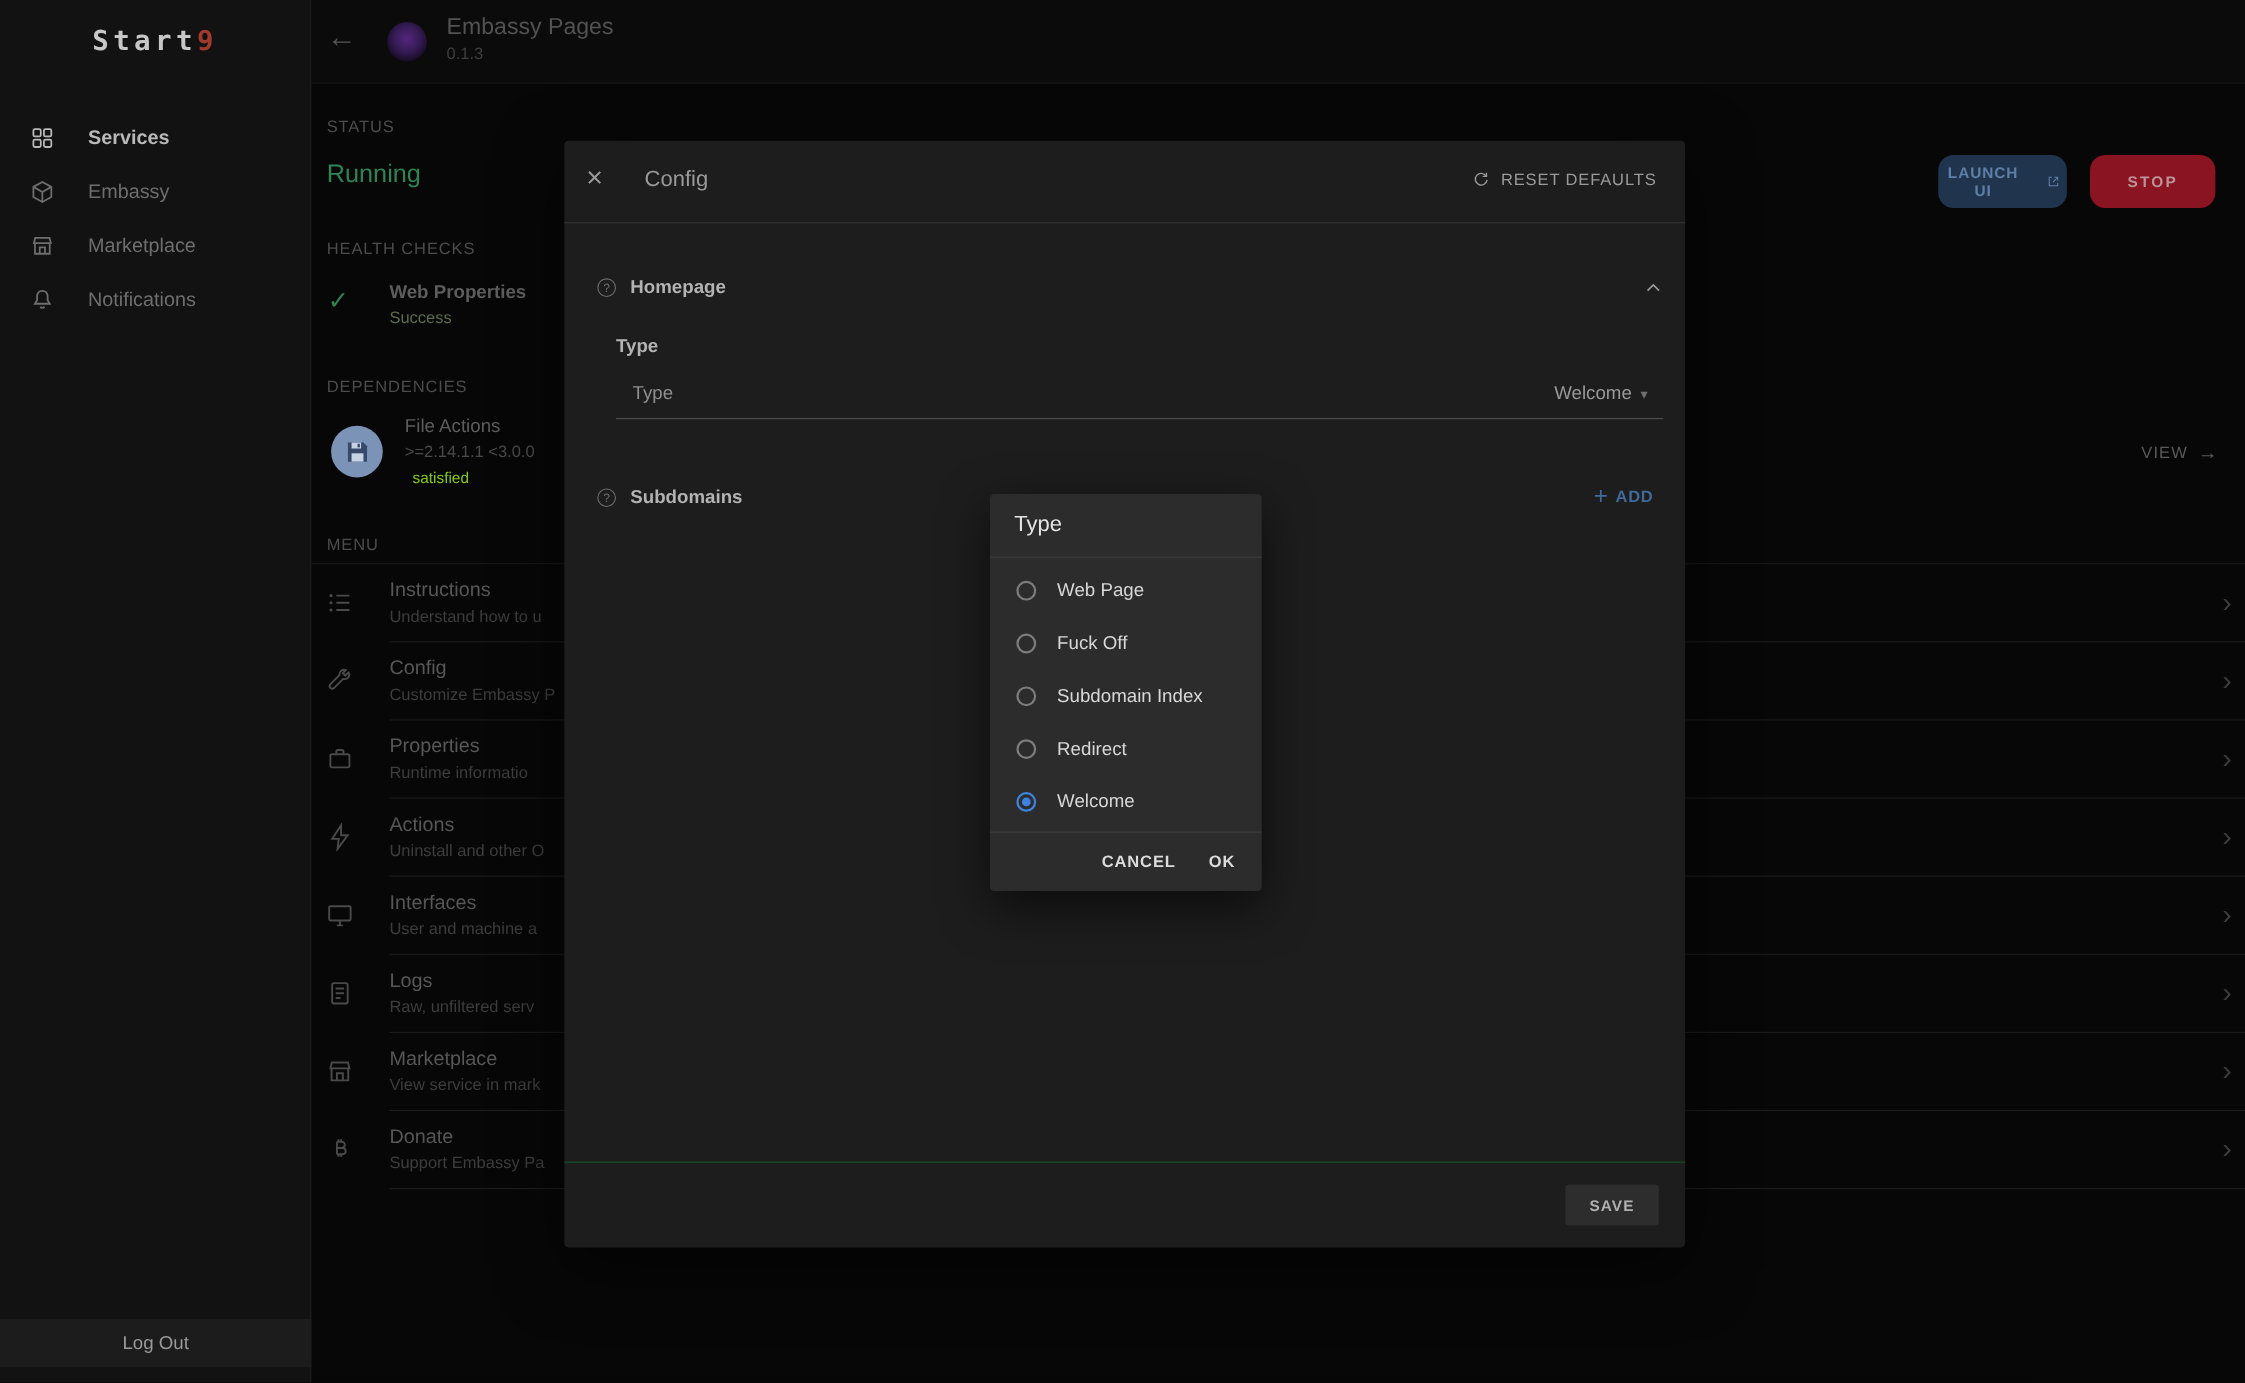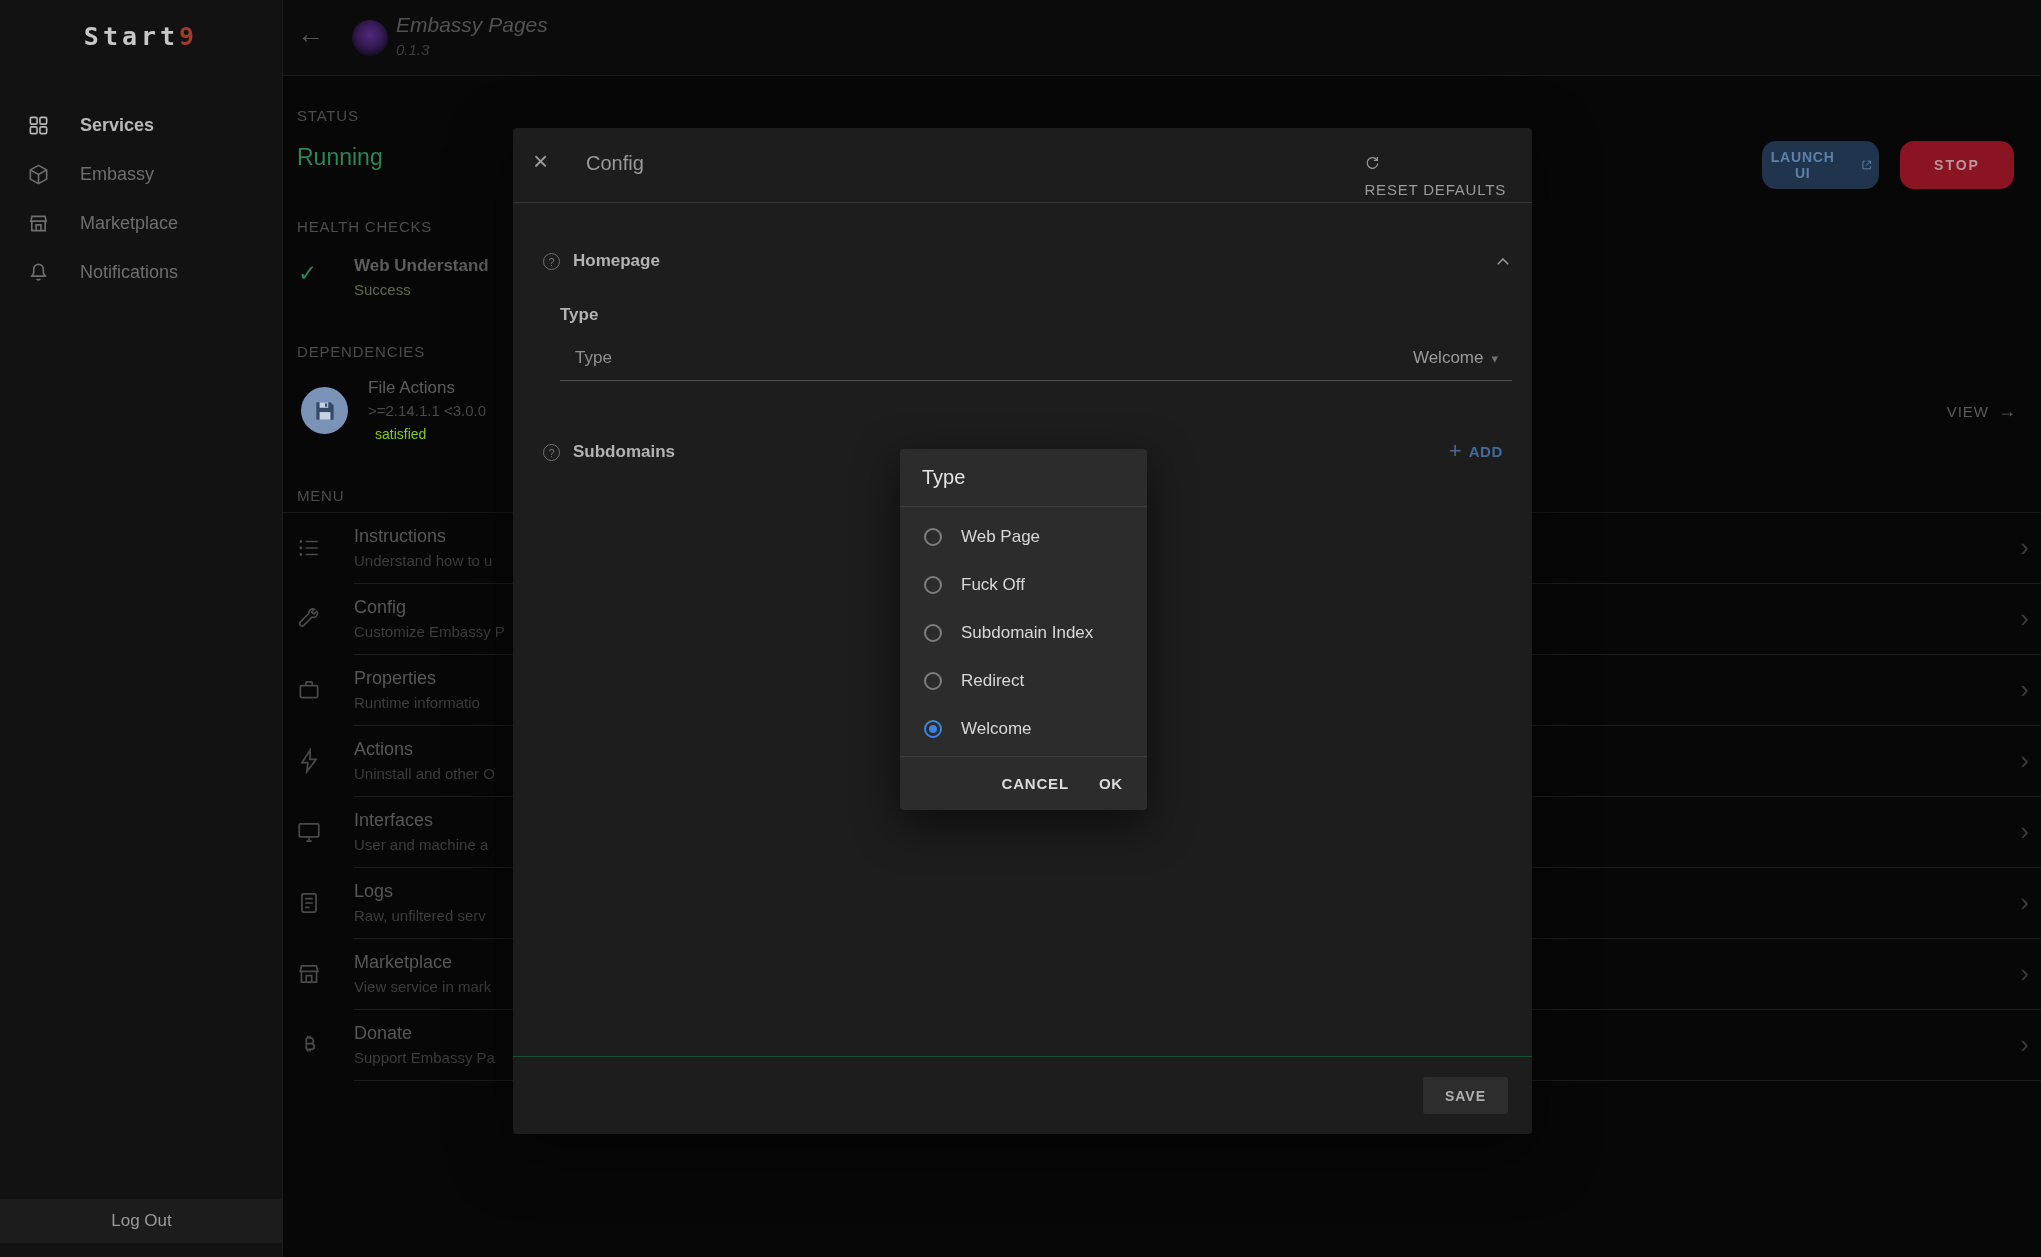--- a/index.html
+++ b/index.html
@@ -32,7 +32,7 @@
   .icon-back::before{content:"\2190";}
   .app-icon{position:absolute;left:69px;top:20px;width:36px;height:36px;border-radius:50%;
     background:radial-gradient(circle at 50% 42%, #53277d 0%, #341a52 45%, #140b20 78%, #0c0712 100%);}
-  .title-block{position:absolute;left:113px;top:13px;font-style:italic;}
+  .title-block{position:absolute;left:123px;top:13px;}
   .app-title{font-size:21px;color:#525252;font-weight:500;}
   .app-version{font-size:15px;color:#3e3e3e;margin-top:4px;}
 

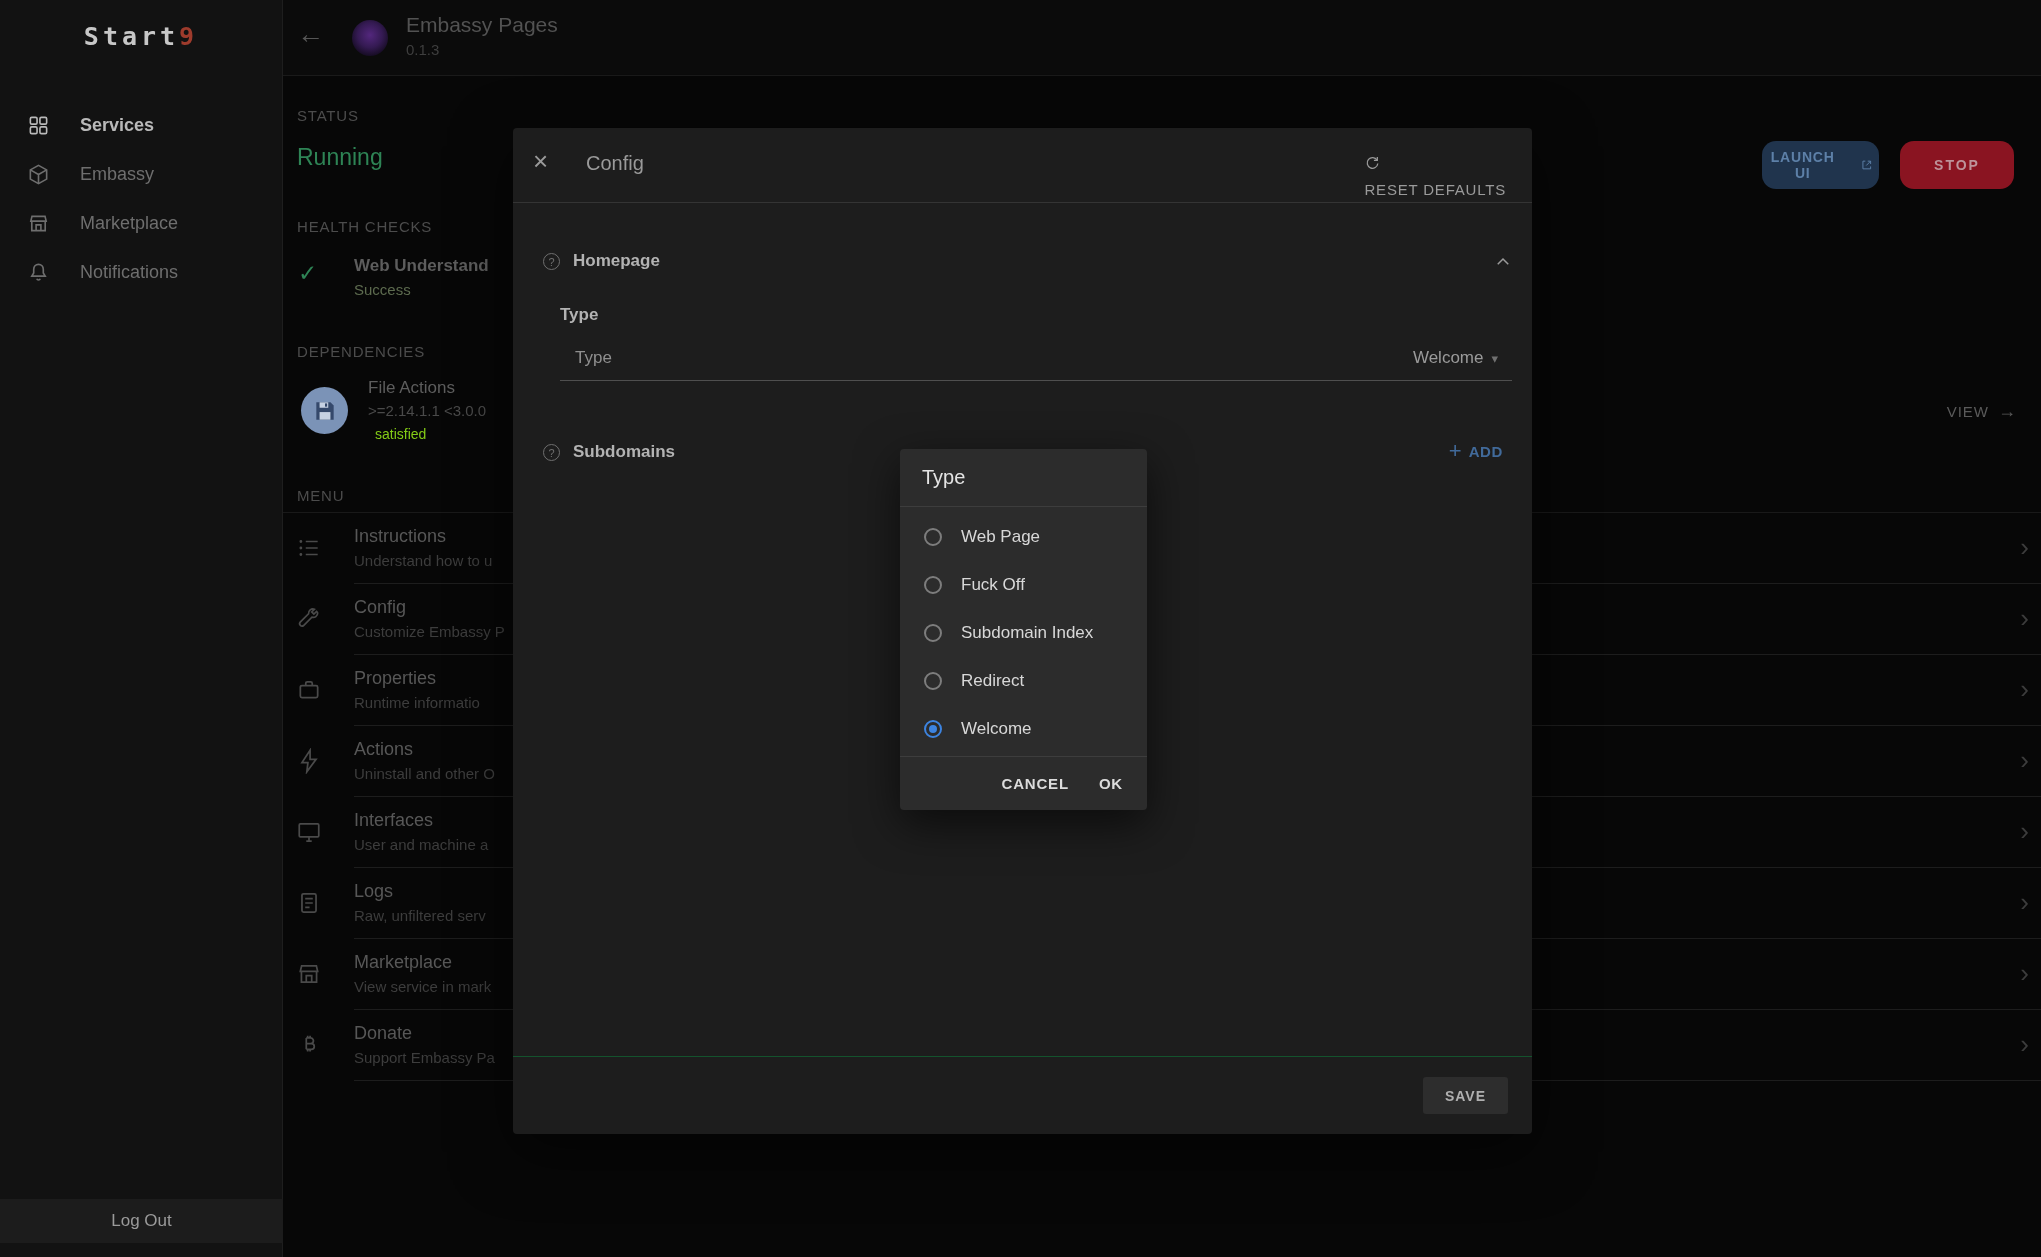--- a/index.html
+++ b/index.html
@@ -84,8 +84,8 @@
   .modal-close{position:absolute;left:20px;top:20px;font-size:26px;color:#9a9a9a;cursor:pointer;line-height:1;}
   .icon-close::before{content:"\00D7";}
   .modal-title{position:absolute;left:73px;top:24px;font-size:20px;color:#9a9a9a;}
-  .modal-reset{position:absolute;right:26px;top:27px;display:flex;gap:9px;color:#9a9a9a;
-    font-size:15px;letter-spacing:0.8px;cursor:pointer;flex-direction:column;}
+  .modal-reset{position:absolute;right:26px;top:27px;display:flex;align-items:center;gap:9px;color:#9a9a9a;
+    font-size:15px;letter-spacing:0.8px;cursor:pointer;}
   .modal-reset svg{width:17px;height:17px;stroke:currentColor;fill:none;stroke-width:1.8;}
 
   .sec{position:absolute;left:0;right:0;height:34px;}

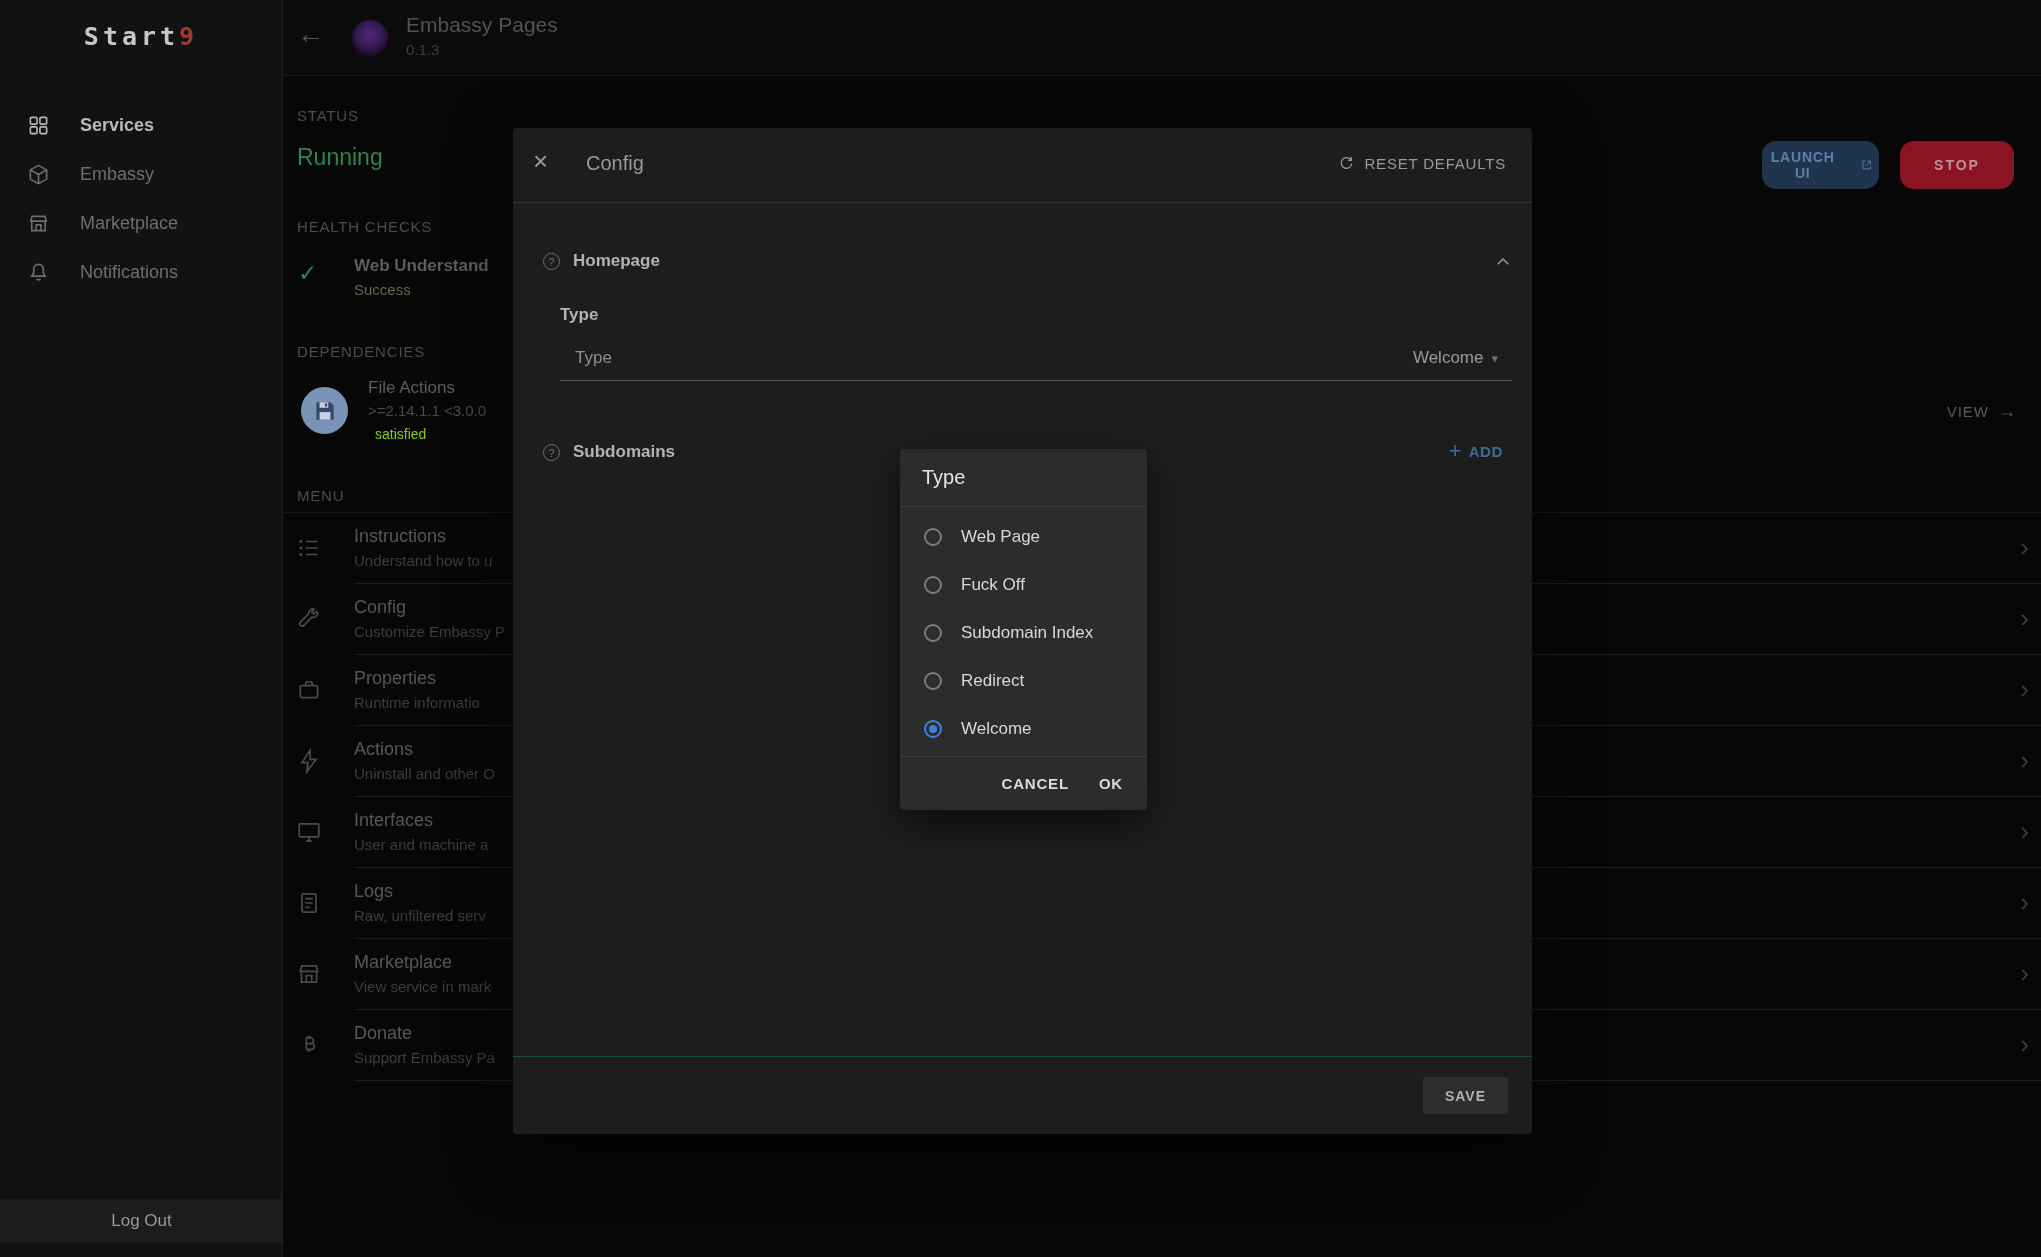--- a/index.html
+++ b/index.html
@@ -207,7 +207,7 @@
 
   <div class="section-label lbl-health">HEALTH CHECKS</div>
   <span class="check-icon icon-check"></span>
-  <div class="check-name">Web Understand</div>
+  <div class="check-name">Web Properties</div>
   <div class="check-status">Success</div>
 
   <div class="section-label lbl-deps">DEPENDENCIES</div>

